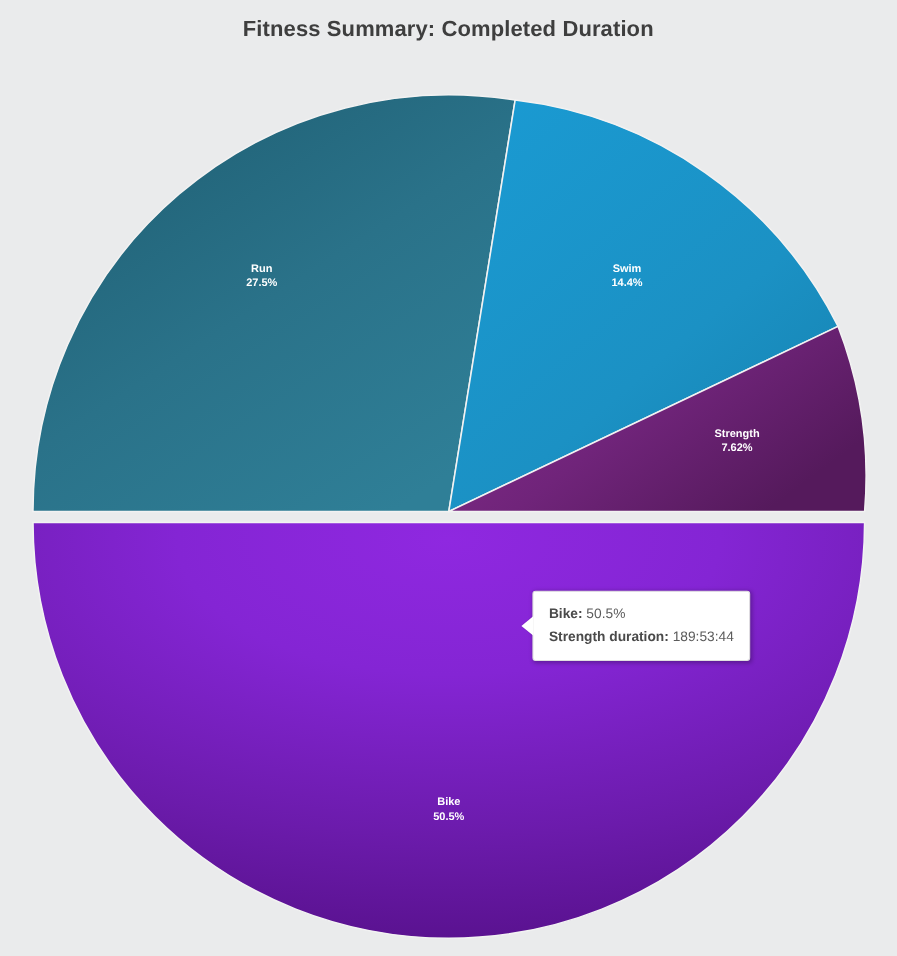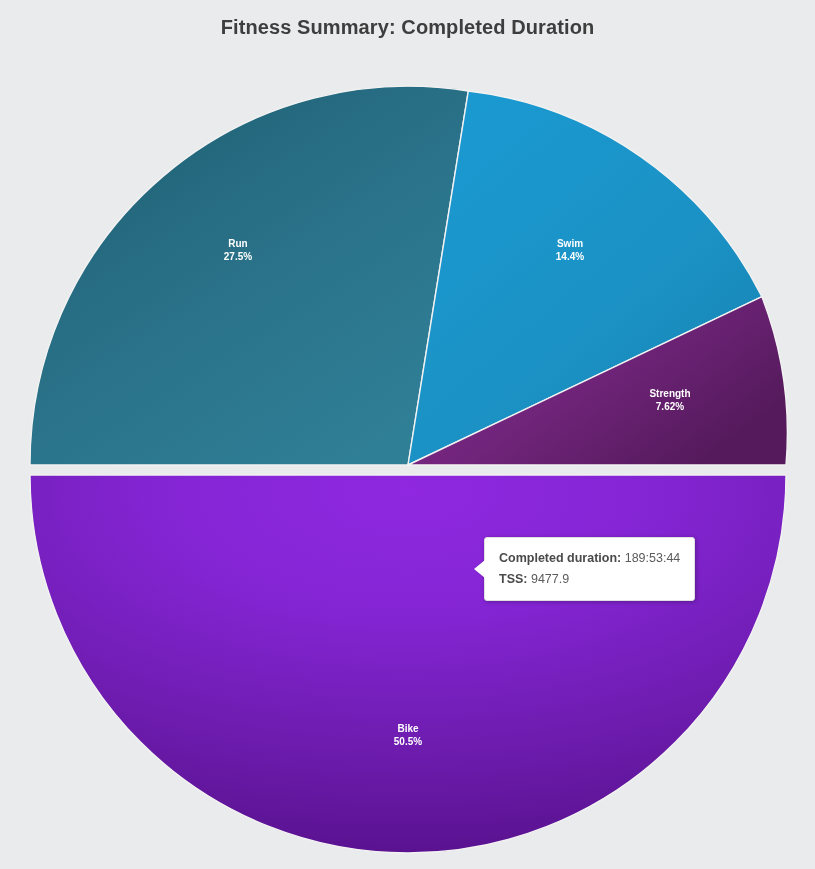--- a/index.html
+++ b/index.html
@@ -131,6 +131,10 @@
   <div class="tooltip" style="left:484px; top:537px;">
     <div class="tooltip-notch" style="left:-11px; top:22px;"></div>
     <div class="tooltip-row">
+      <b>Bike:</b>
+      <span>50.5%</span>
+    </div>
+    <div class="tooltip-row">
       <b>Completed duration:</b>
       <span>189:53:44</span>
     </div>

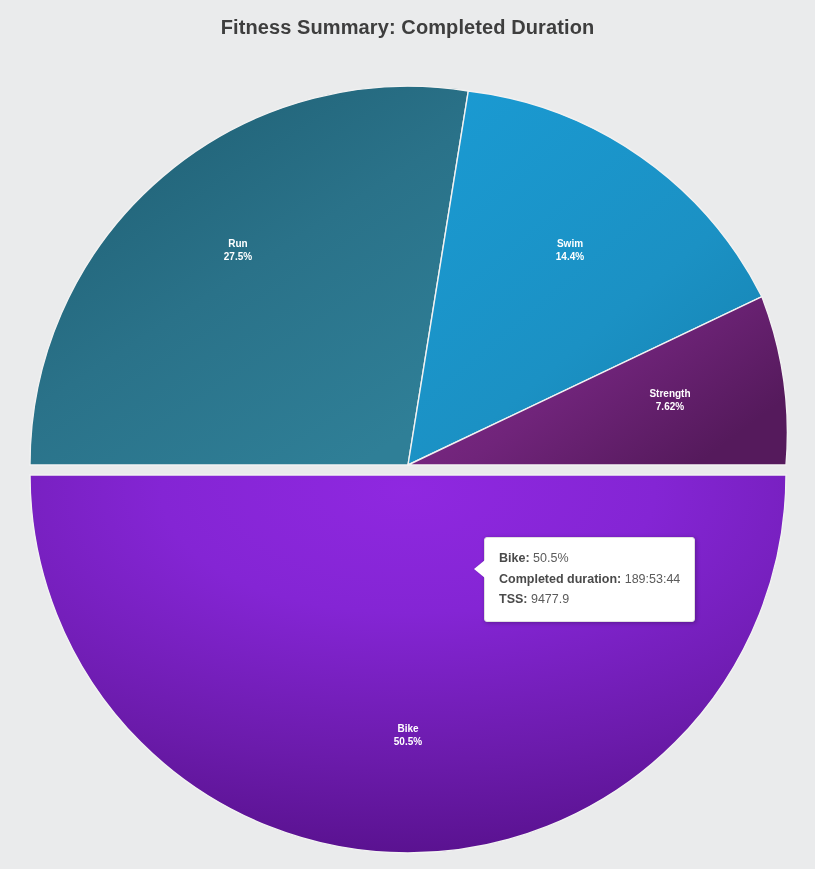--- a/index.html
+++ b/index.html
@@ -135,7 +135,7 @@
       <span>50.5%</span>
     </div>
     <div class="tooltip-row">
-      <b>Completed duration:</b>
+      <b>Strength duration:</b>
       <span>189:53:44</span>
     </div>
     <div class="tooltip-row">

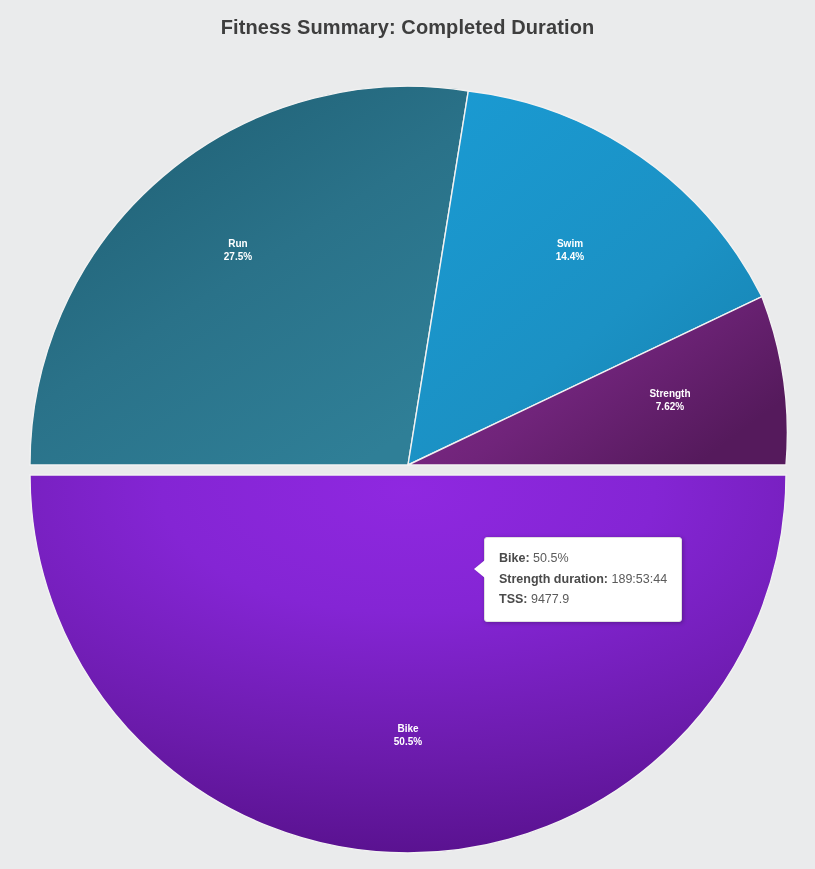--- a/index.html
+++ b/index.html
@@ -138,10 +138,6 @@
       <b>Strength duration:</b>
       <span>189:53:44</span>
     </div>
-    <div class="tooltip-row">
-      <b>TSS:</b>
-      <span>9477.9</span>
-    </div>
   </div>
 
 </div>

